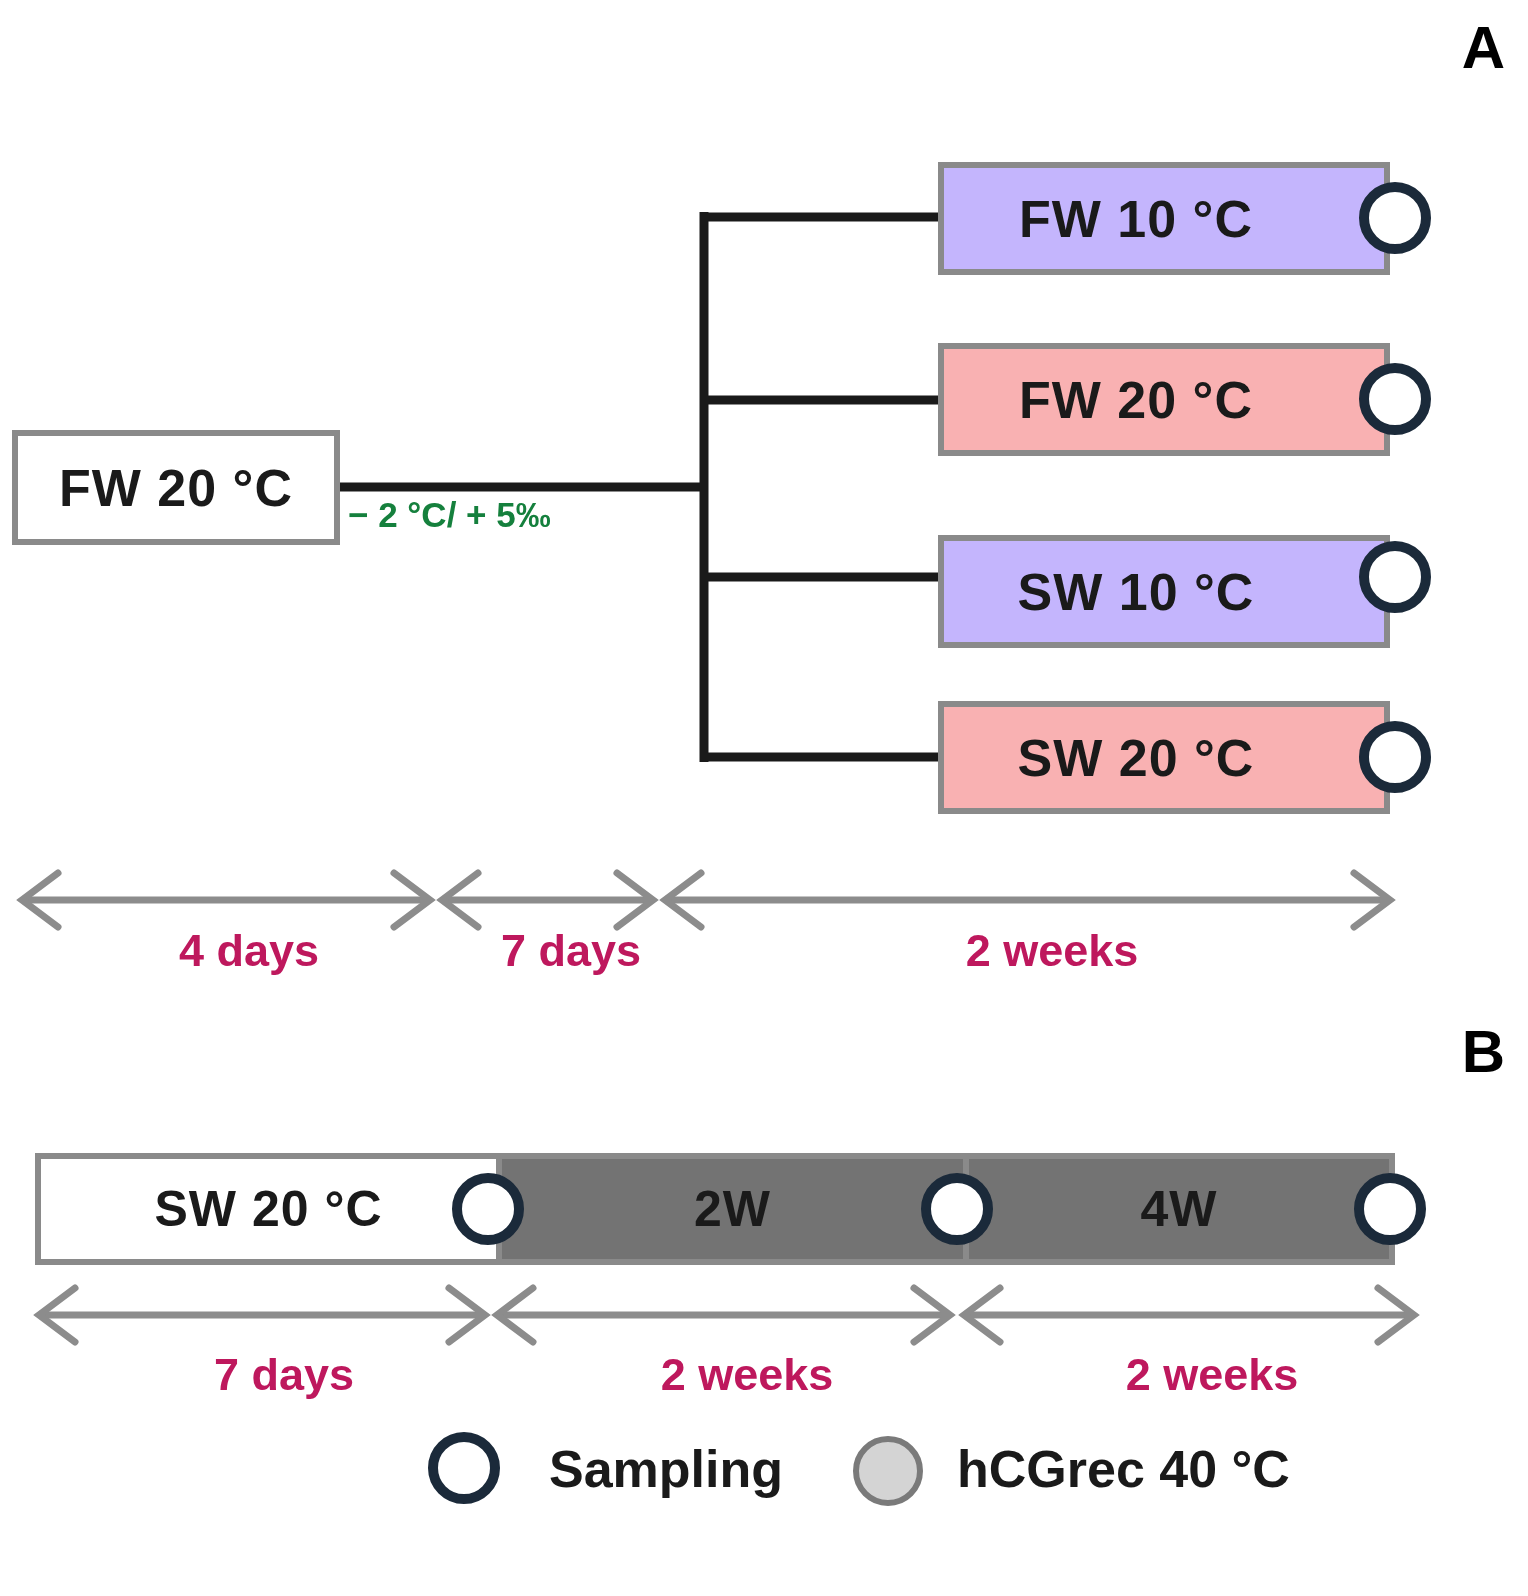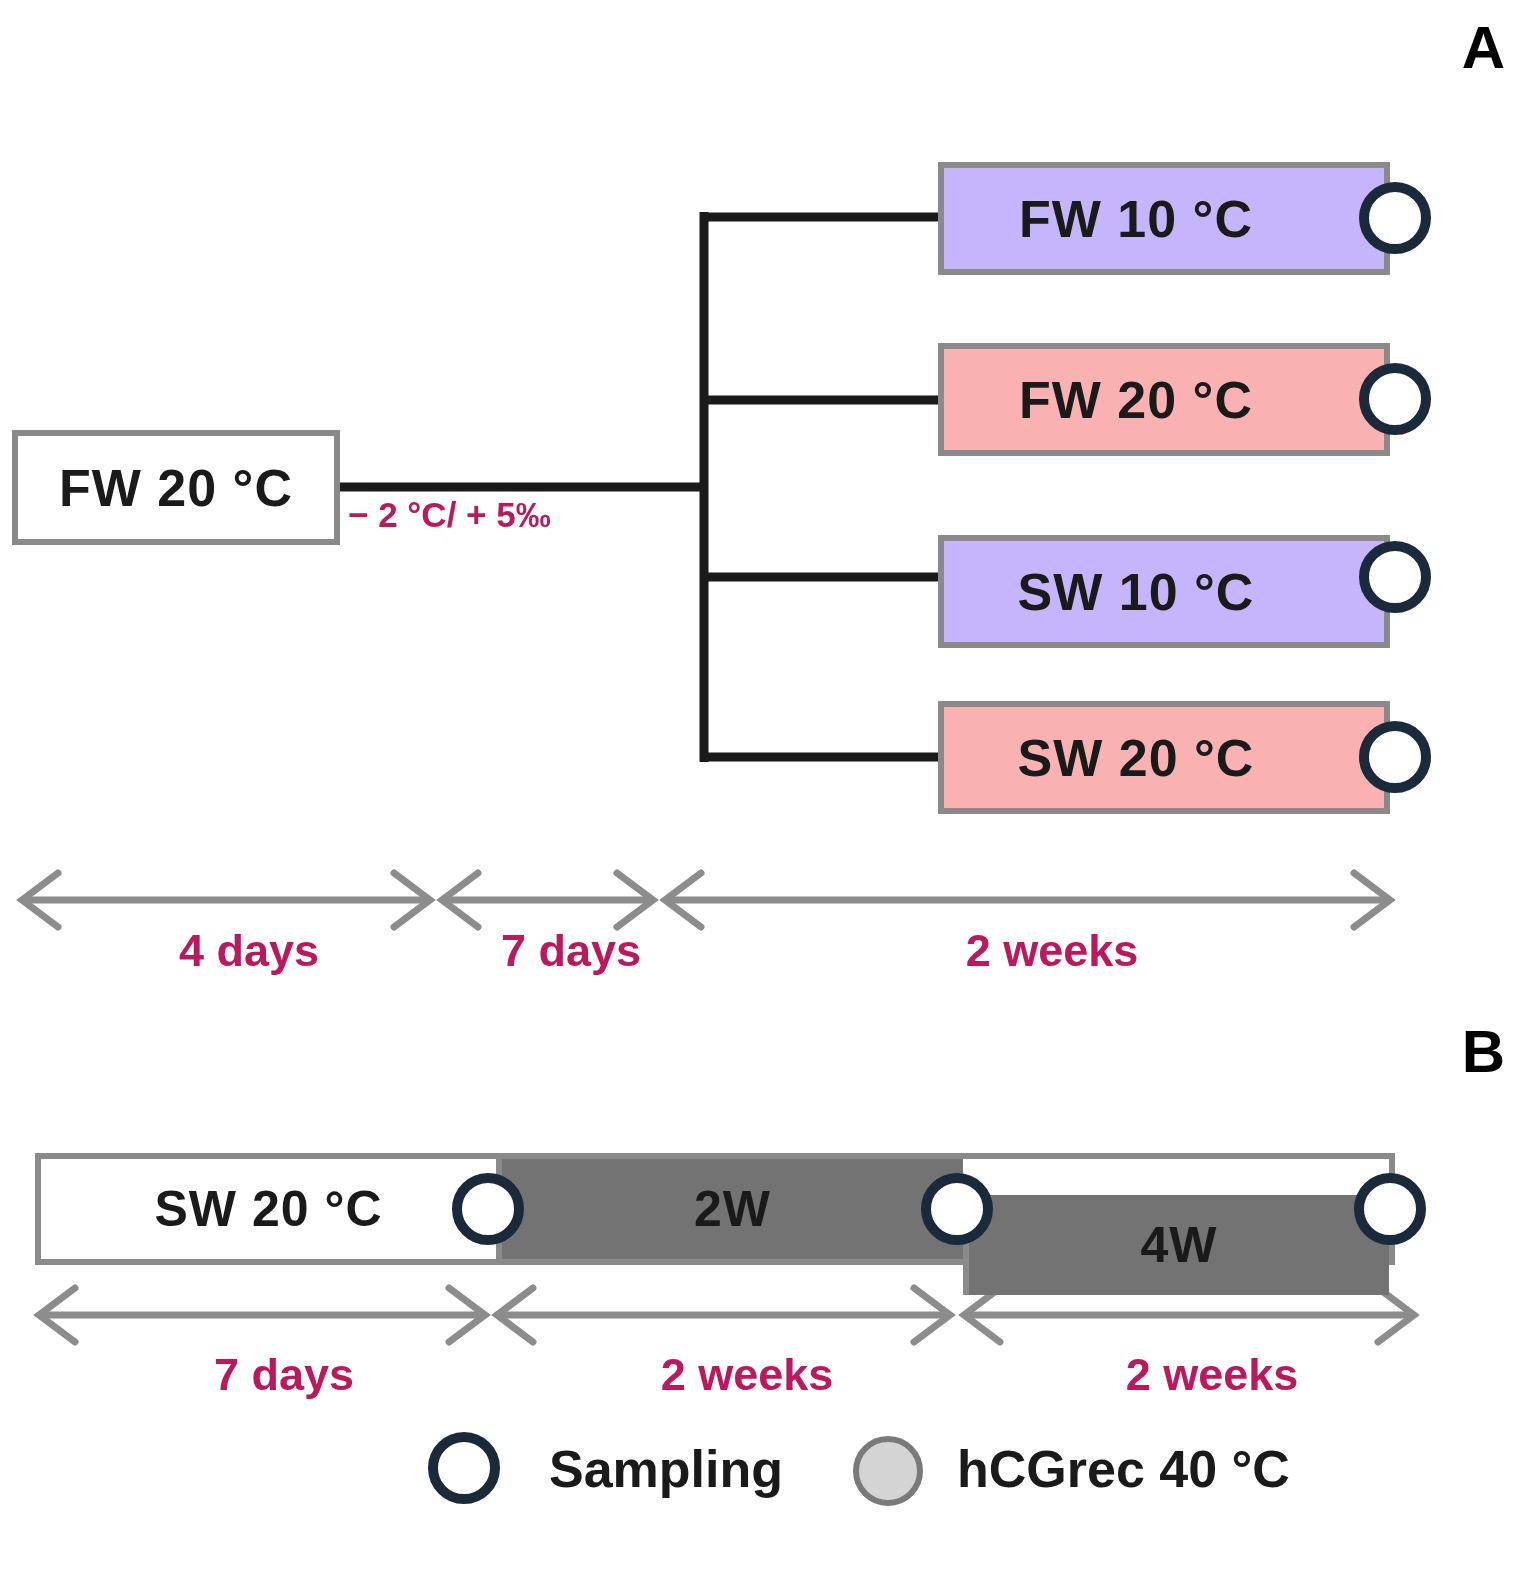--- a/index.html
+++ b/index.html
@@ -43,7 +43,7 @@
   }
   .transition-label{
     position:absolute;
-    font-weight:bold;color:#be185d;
+    font-weight:bold;color:#15803d;
     font-size:35px;line-height:35px;
     z-index:2;white-space:nowrap;
   }

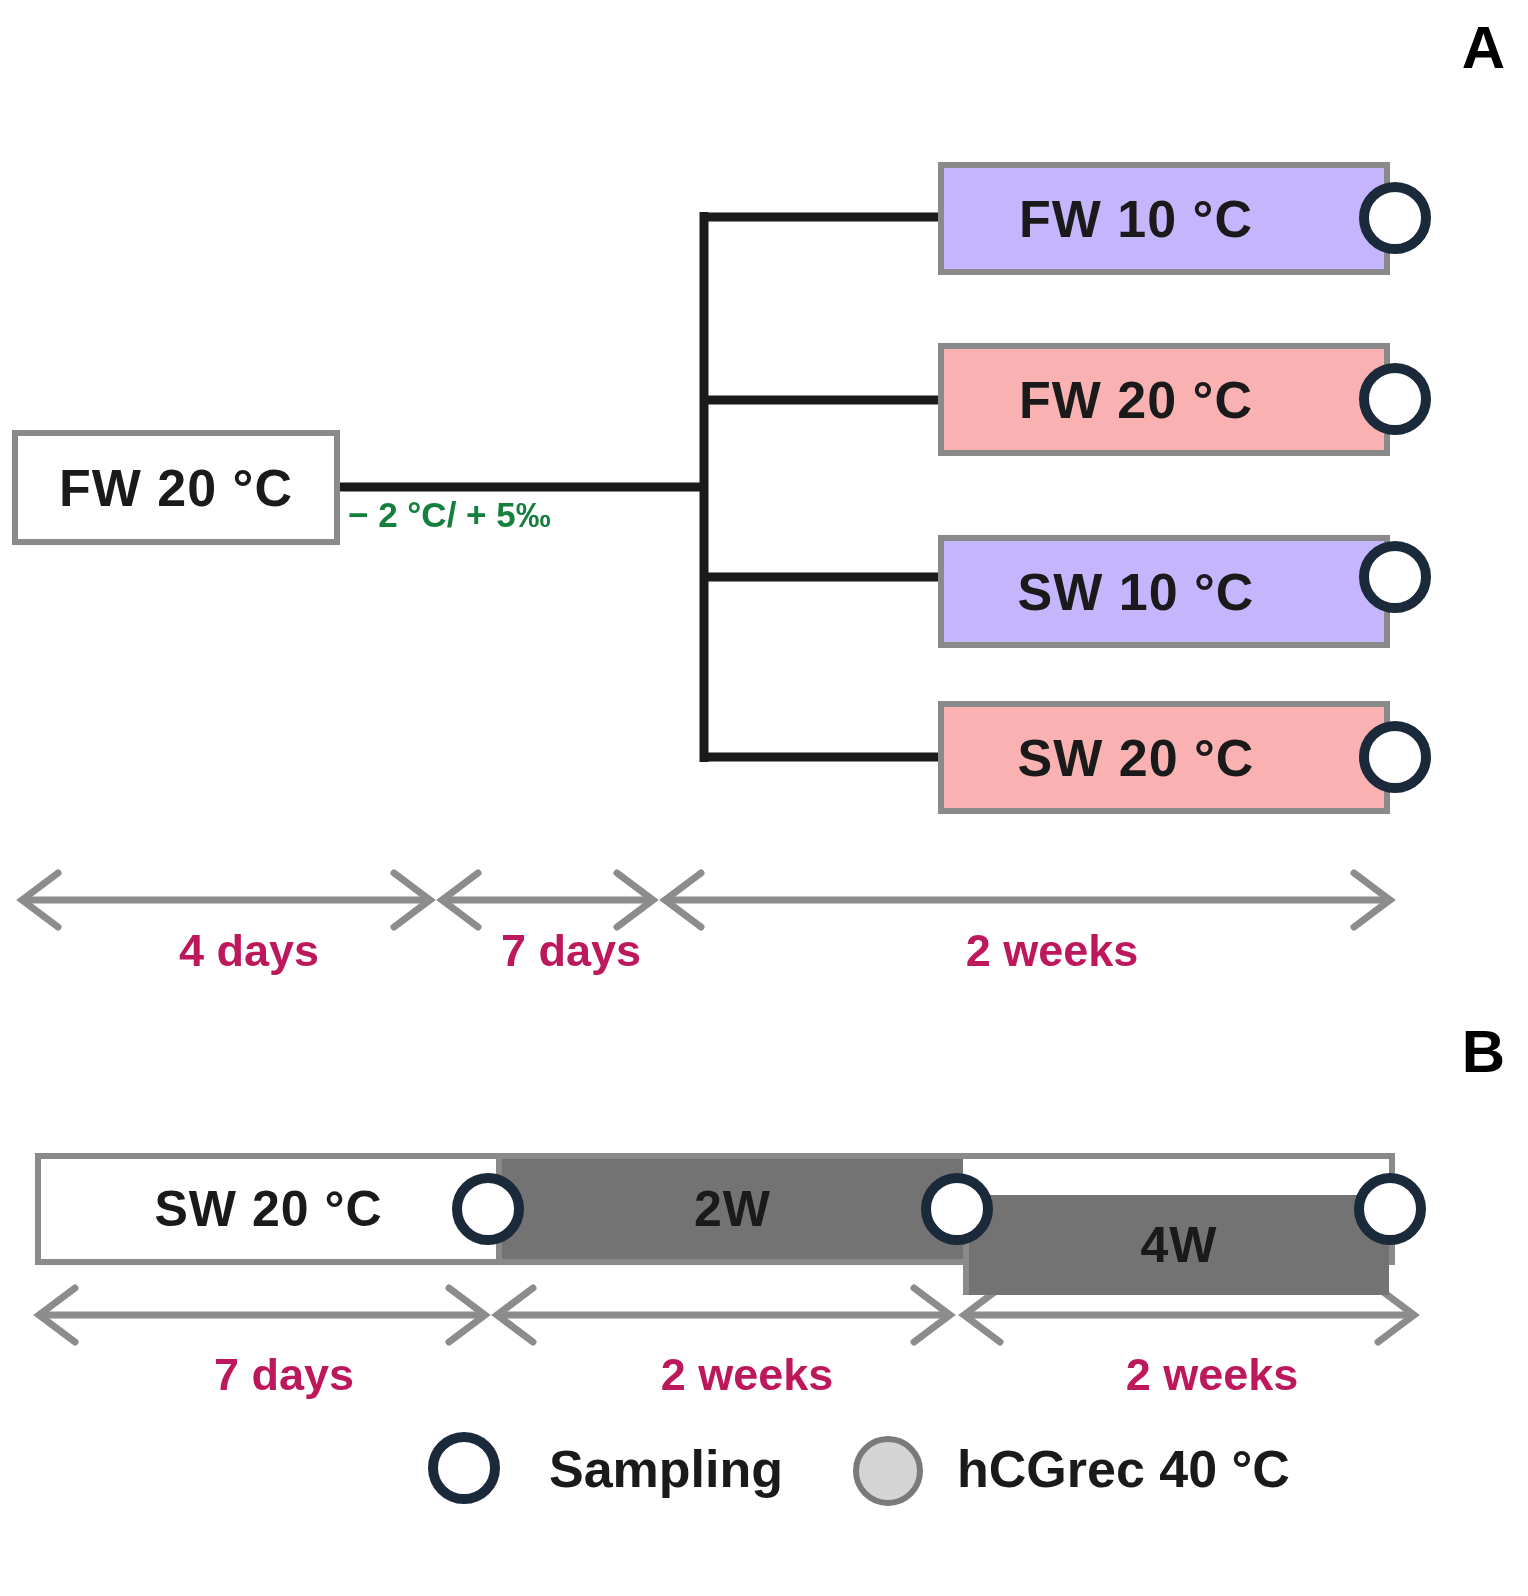--- a/index.html
+++ b/index.html
@@ -182,7 +182,7 @@
     <div class="seg gray" style="width:467px;">
       <span>2W</span>
     </div>
-    <div class="seg gray" style="flex:1;margin-top:36px;">
+    <div class="seg gray" style="flex:1;">
       <span>4W</span>
     </div>
   </div>

